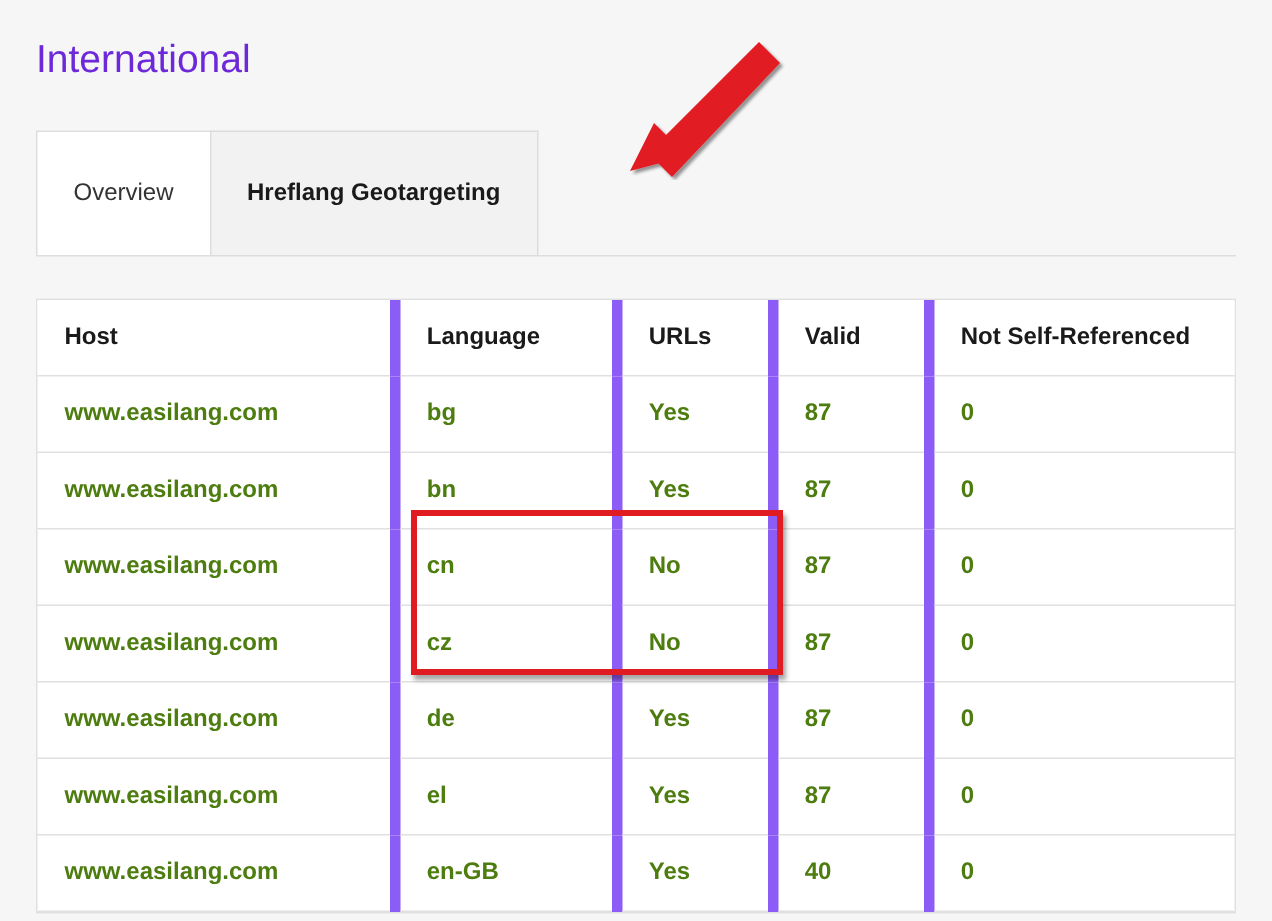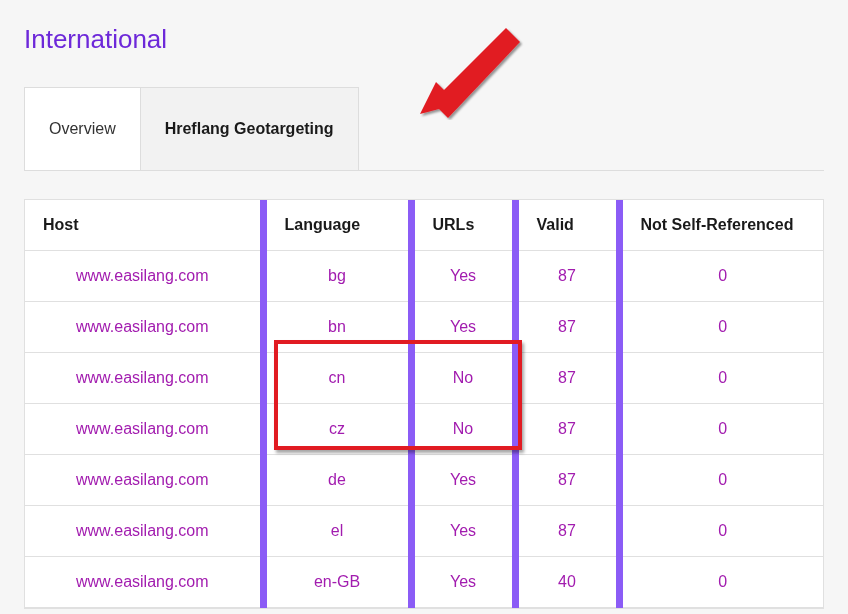--- a/index.html
+++ b/index.html
@@ -79,9 +79,8 @@
       background: #fff;
     }
     td {
-      color: #a21caf;
-      font-weight: 400;
-      text-align: center;
+      color: #4d7c0f;
+      font-weight: 700;
     }
     th:last-child, td:last-child {
       border-right: none;

